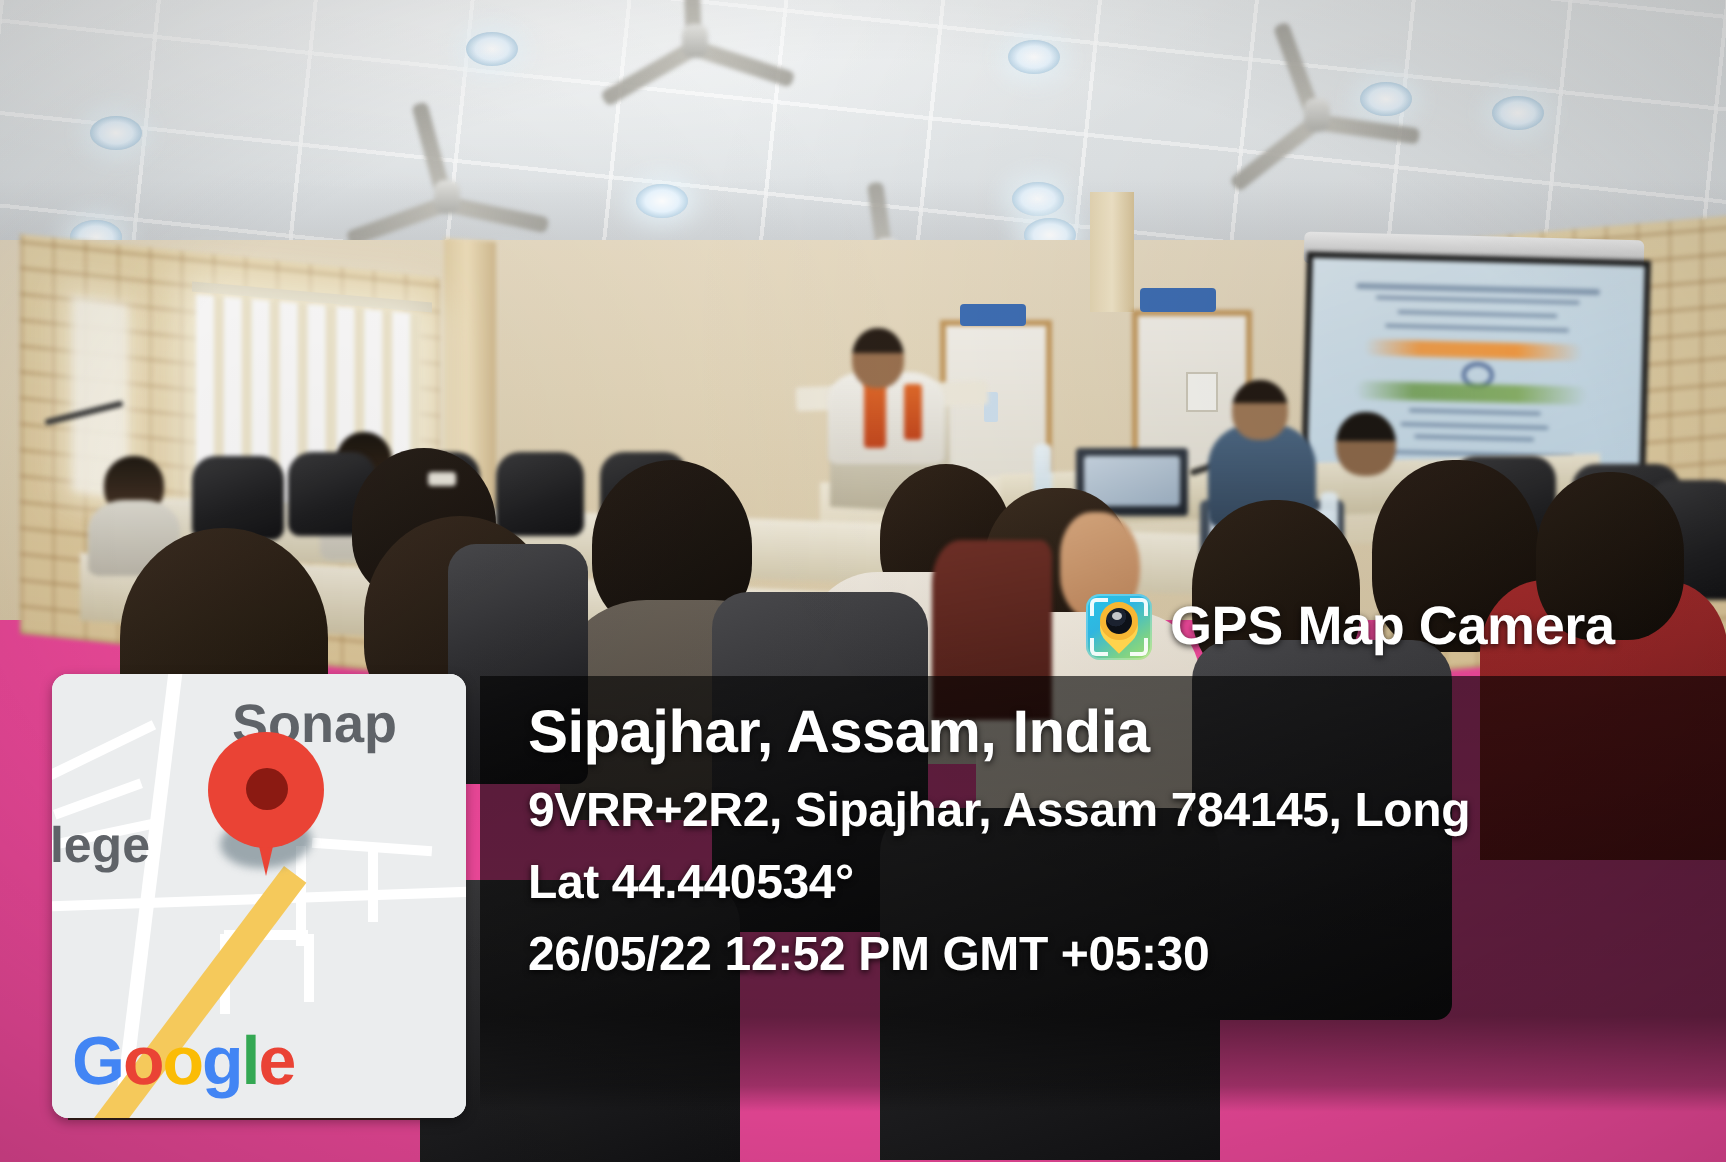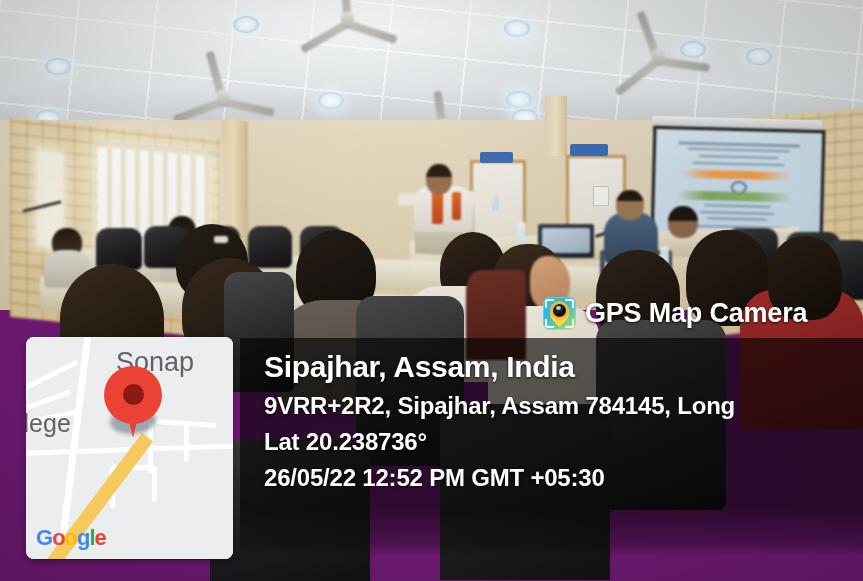--- a/index.html
+++ b/index.html
@@ -13,7 +13,7 @@
     position: relative;
     width: 863px; height: 581px;
     overflow: hidden;
-    background: #701a75;
+    background: #ec4899;
   }
 
   

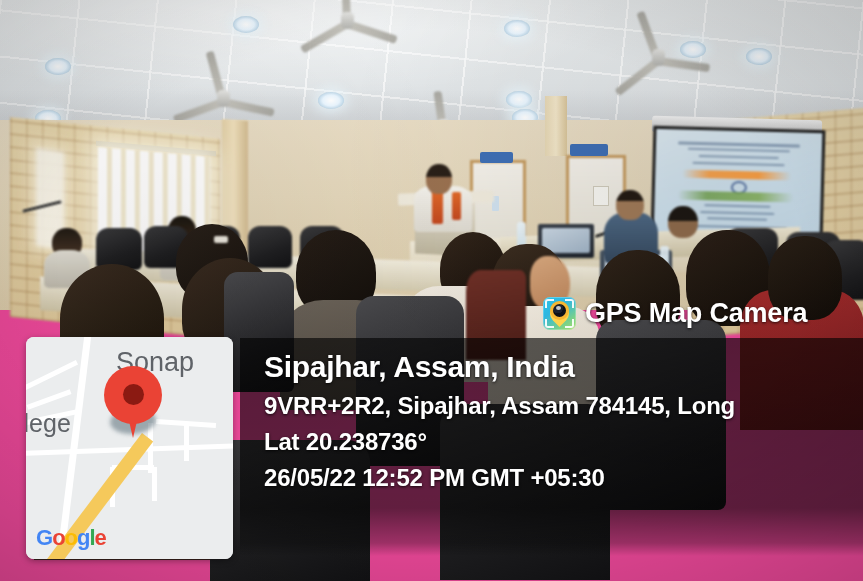--- a/index.html
+++ b/index.html
@@ -270,7 +270,7 @@
   .road { position:absolute; background:#ffffff; }
   .road-major { position:absolute; background:#f5c95b; }
   .map-label {
-    position:absolute; color:#5f6368; font-weight:normal; white-space:nowrap;
+    position:absolute; color:#5f6368; font-weight:bold; white-space:nowrap;
   }
   .map-pin {
     position:absolute; left:78px; top:29px; width:58px; height:58px;

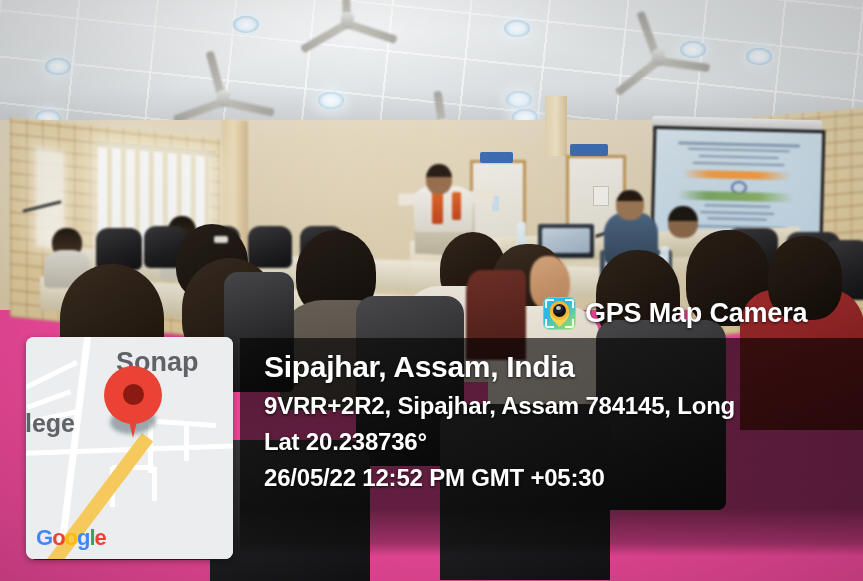--- a/index.html
+++ b/index.html
@@ -479,7 +479,7 @@
   <div class="info-panel">
     <div class="info-line info-city">Sipajhar, Assam, India</div>
     <div class="info-line info-addr">9VRR+2R2, Sipajhar, Assam 784145, Long</div>
-    <div class="info-line info-lat">Lat 20.238736°</div>
+    <div class="info-line info-lat">Lat 44.440534°</div>
     <div class="info-line info-time">26/05/22 12:52 PM GMT +05:30</div>
   </div>
 

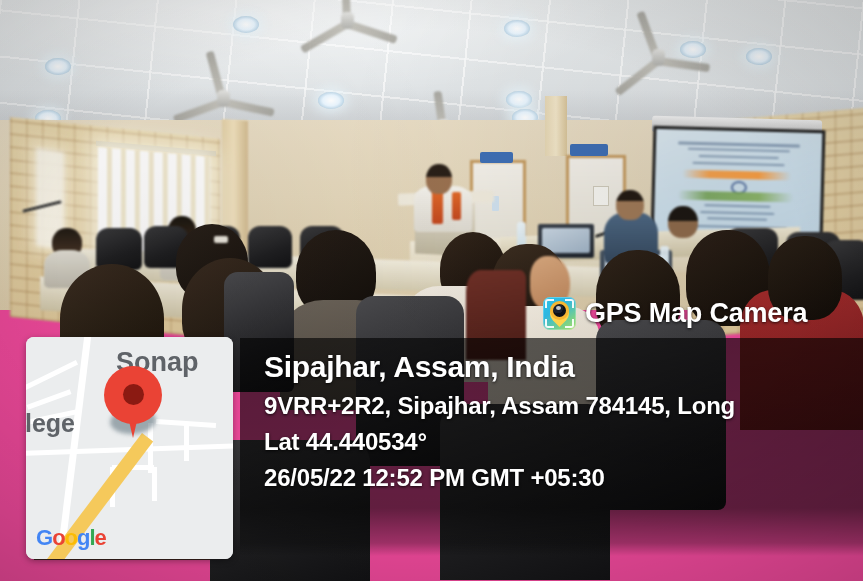--- a/index.html
+++ b/index.html
@@ -293,7 +293,7 @@
     background: rgba(90,110,120,.55); border-radius:50%;
     filter: blur(2px); transform: rotate(-4deg);
   }
-  .gmap-logo { position:absolute; left:10px; bottom:8px; font-size:22px; font-weight:bold; letter-spacing:-1px; }
+  .gmap-logo { position:absolute; left:10px; bottom:8px; font-size:34px; font-weight:bold; letter-spacing:-1px; }
   .gmap-logo span { display:inline-block; }
   .g1{color:#4285F4;} .g2{color:#EA4335;} .g3{color:#FBBC05;} .g4{color:#4285F4;} .g5{color:#34A853;} .g6{color:#EA4335;}
 </style>

